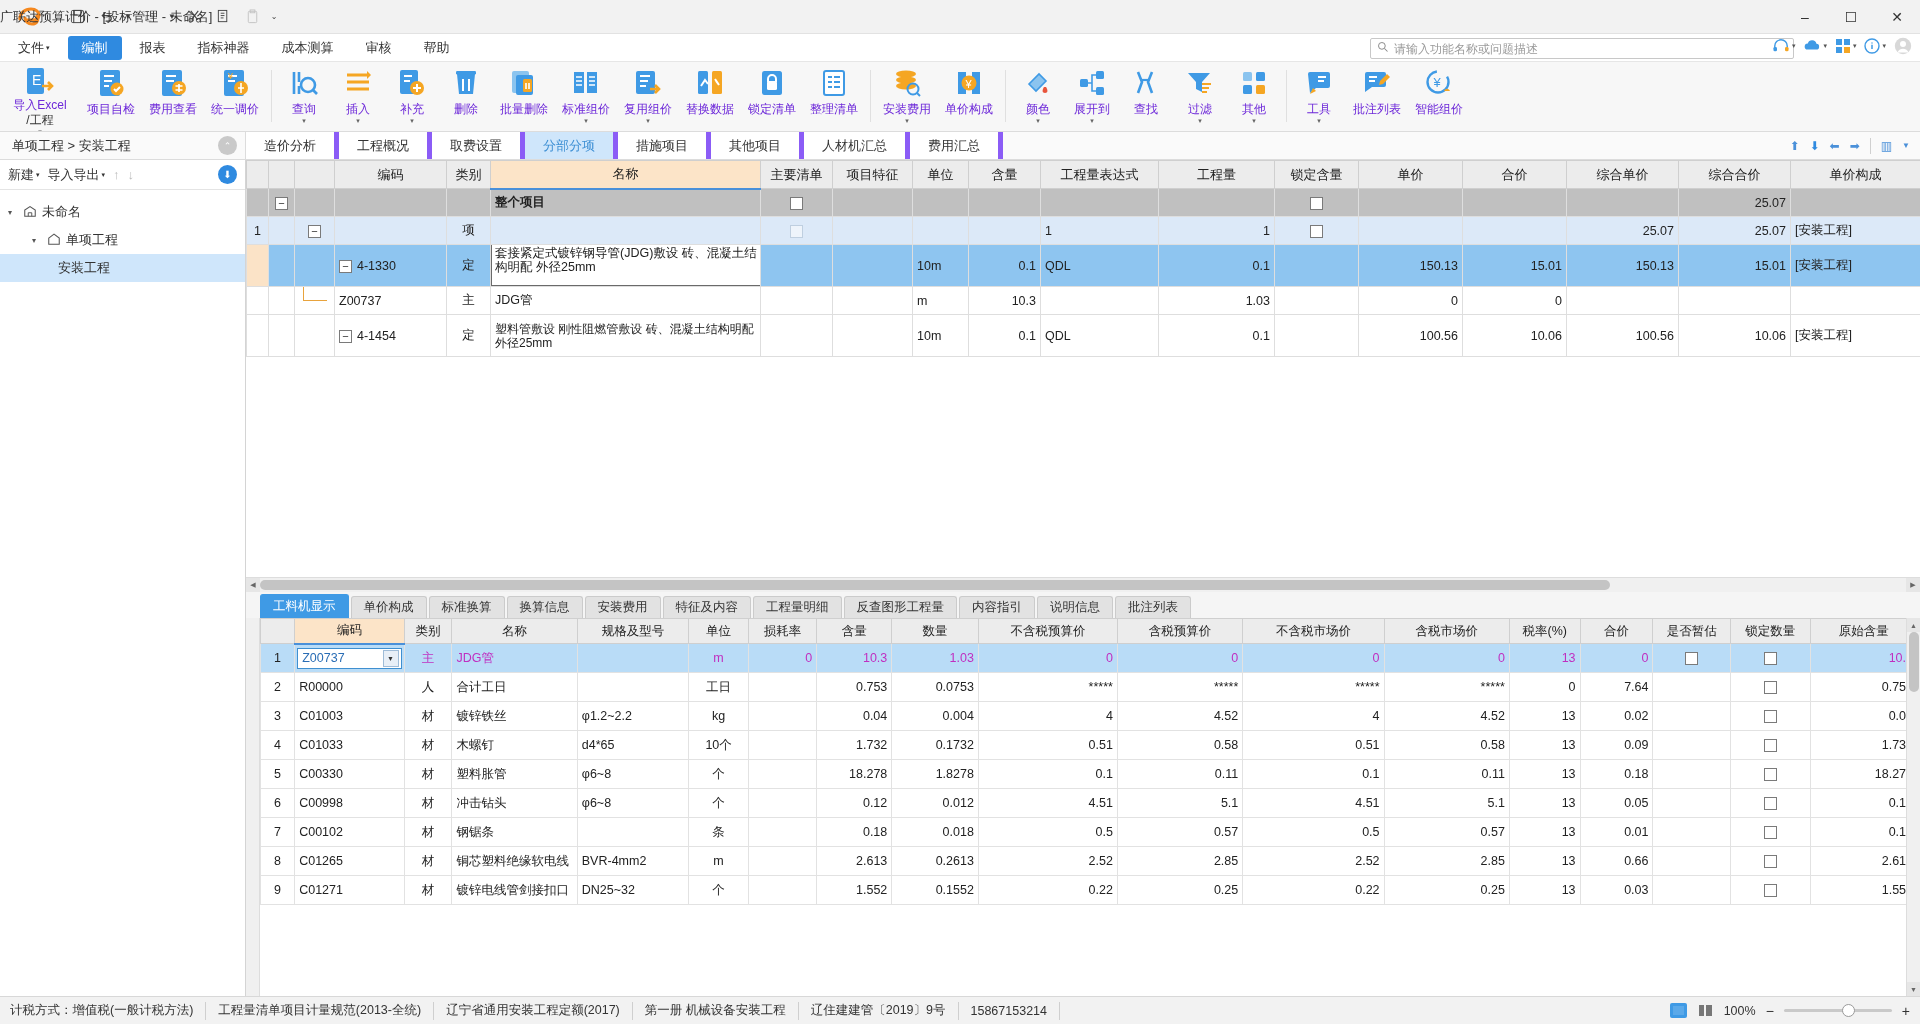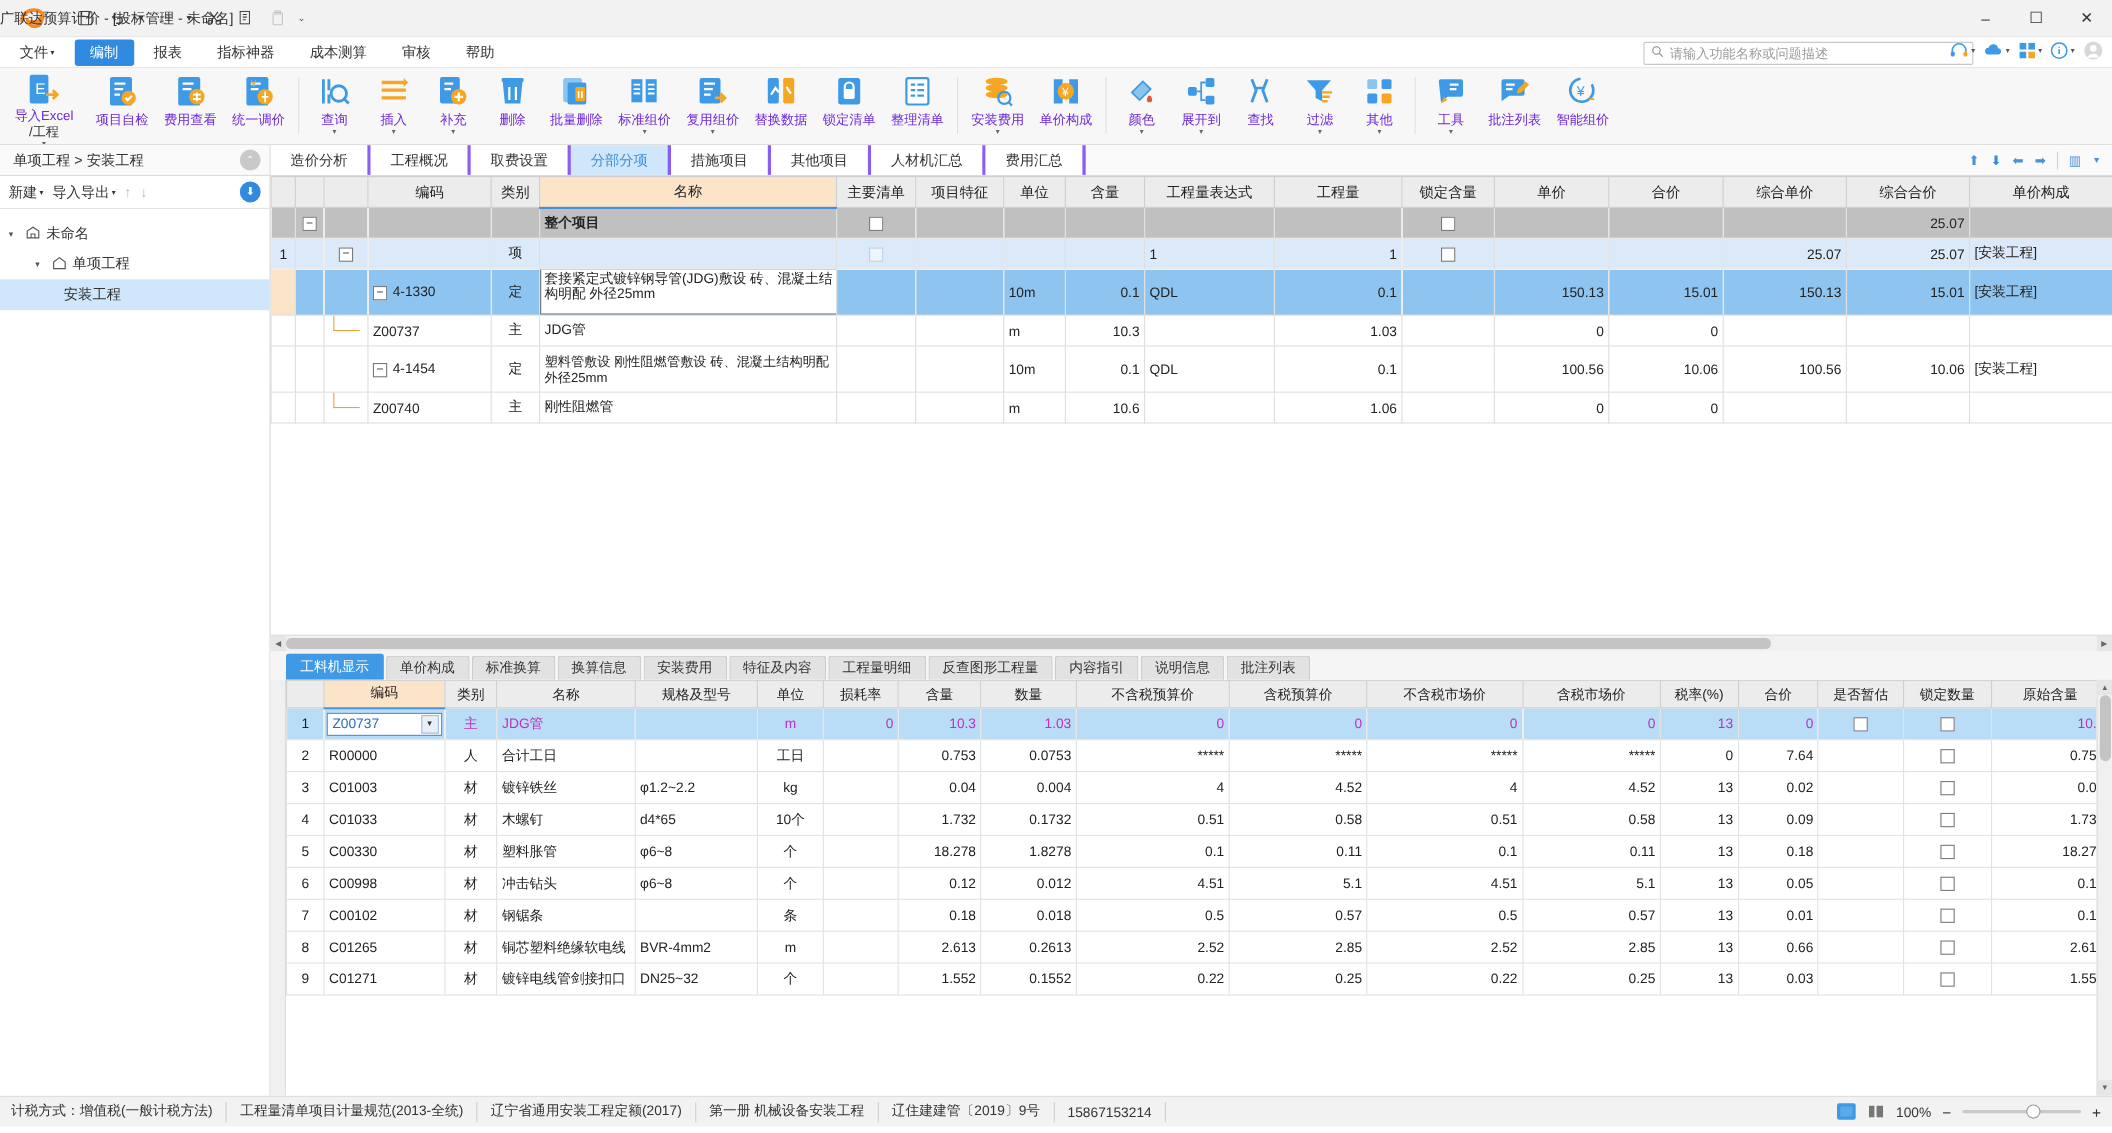--- a/index.html
+++ b/index.html
@@ -39,7 +39,7 @@
   .menu-item.active{ background:#2f8ae0; color:#fff; }
   .menu-caret{ font-size:7px; }
   .searchbox{
-    position:absolute; right:126px; top:4px; width:300px; height:21px;
+    position:absolute; right:126px; top:4px; width:424px; height:21px;
     border:1px solid #c8c8c8; border-radius:2px; background:#fff;
     display:flex; align-items:center; padding:0 6px; gap:5px;
   }

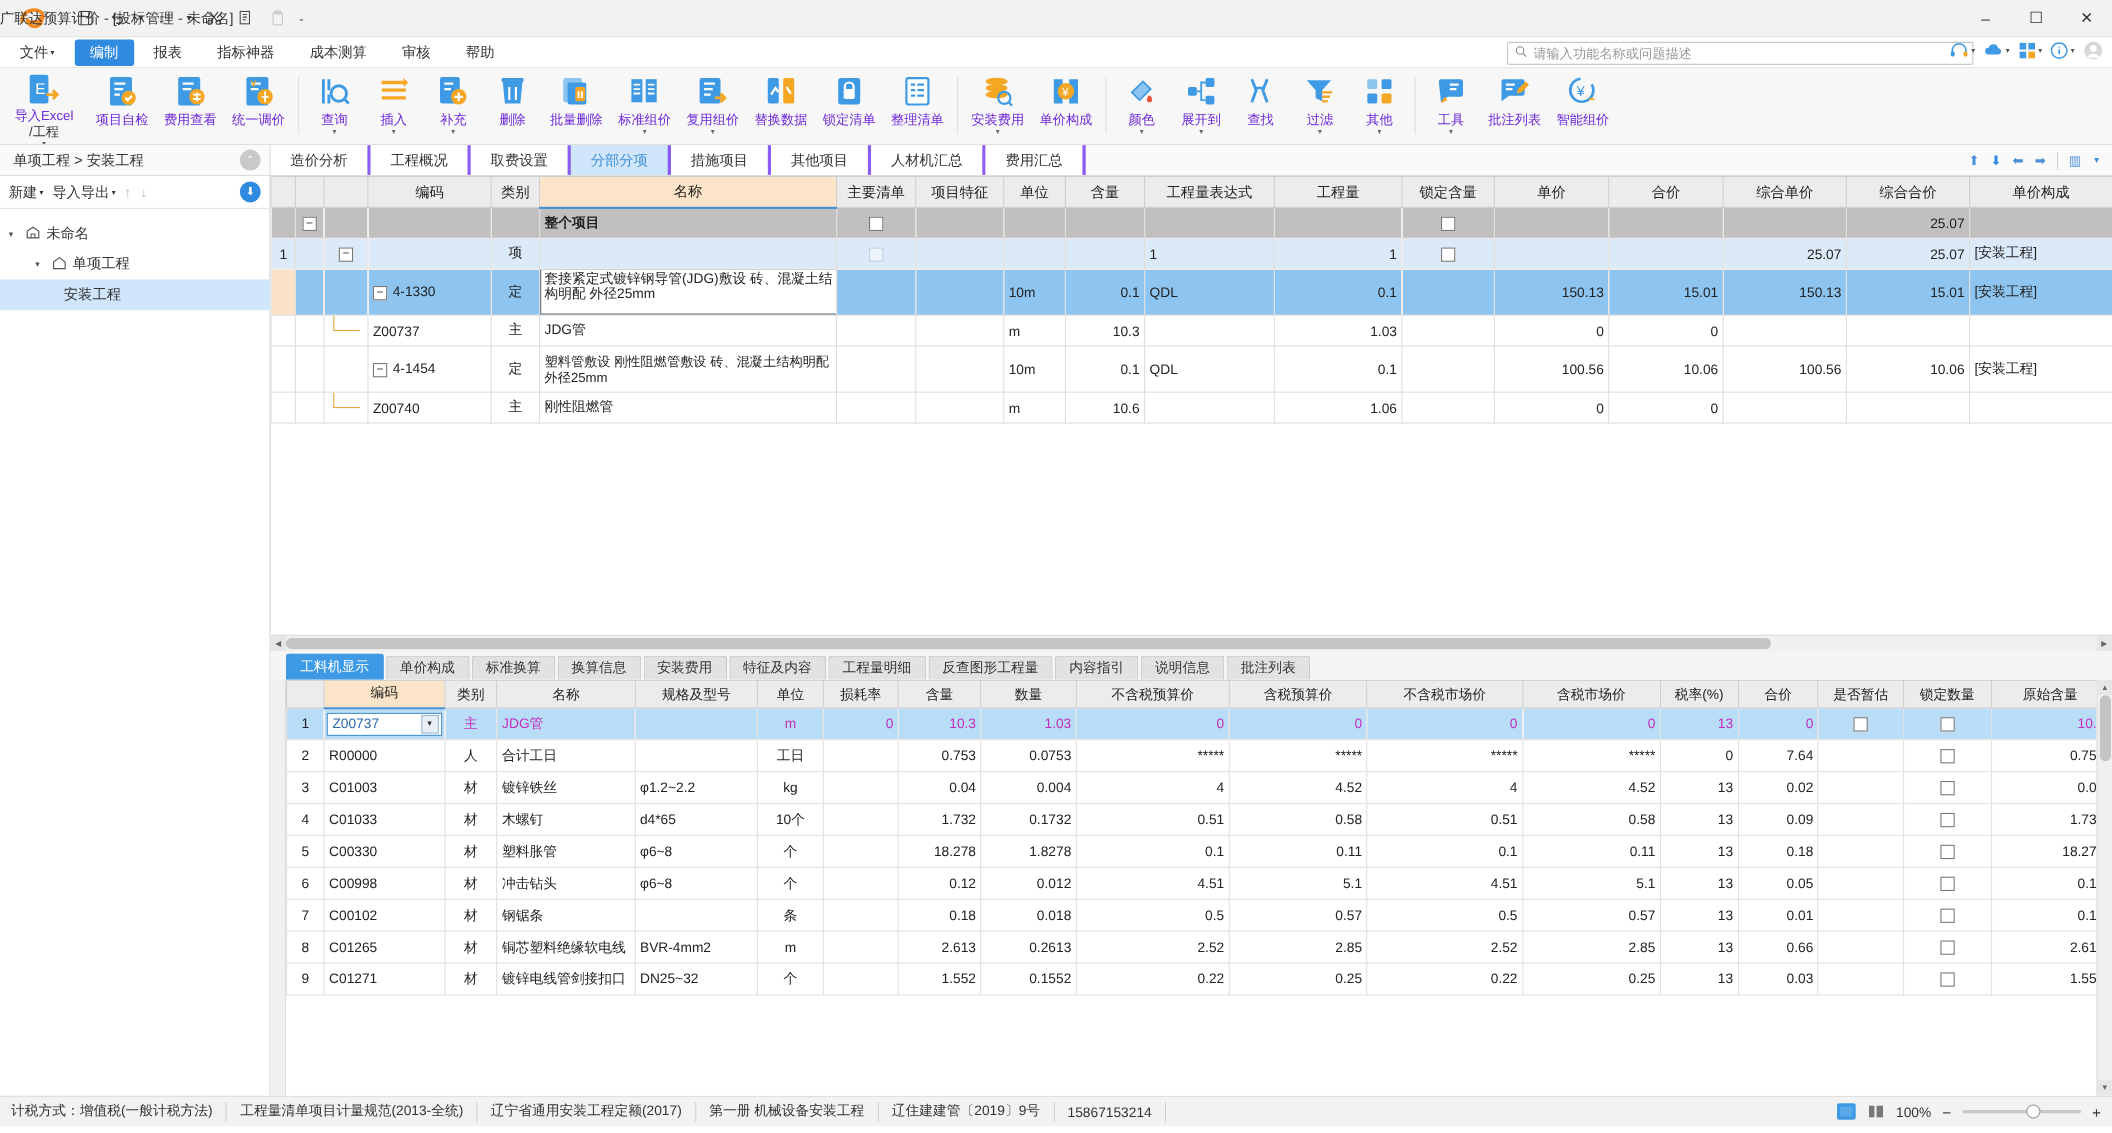--- a/index.html
+++ b/index.html
@@ -81,7 +81,7 @@
   .maintabs{ display:flex; align-items:stretch; flex:1; }
   .mtab{
     padding:0 18px; display:flex; align-items:center; font-size:13px; color:#333;
-    border-right:3px solid #8b5cf6; background:#fff;
+    border-right:5px solid #8b5cf6; background:#fff;
   }
   .mtab.active{ background:#cfe6fb; color:#3d8fd4; }
   .mt-right{ margin-left:auto; display:flex; align-items:center; gap:10px; padding-right:10px; color:#4a90d9; }

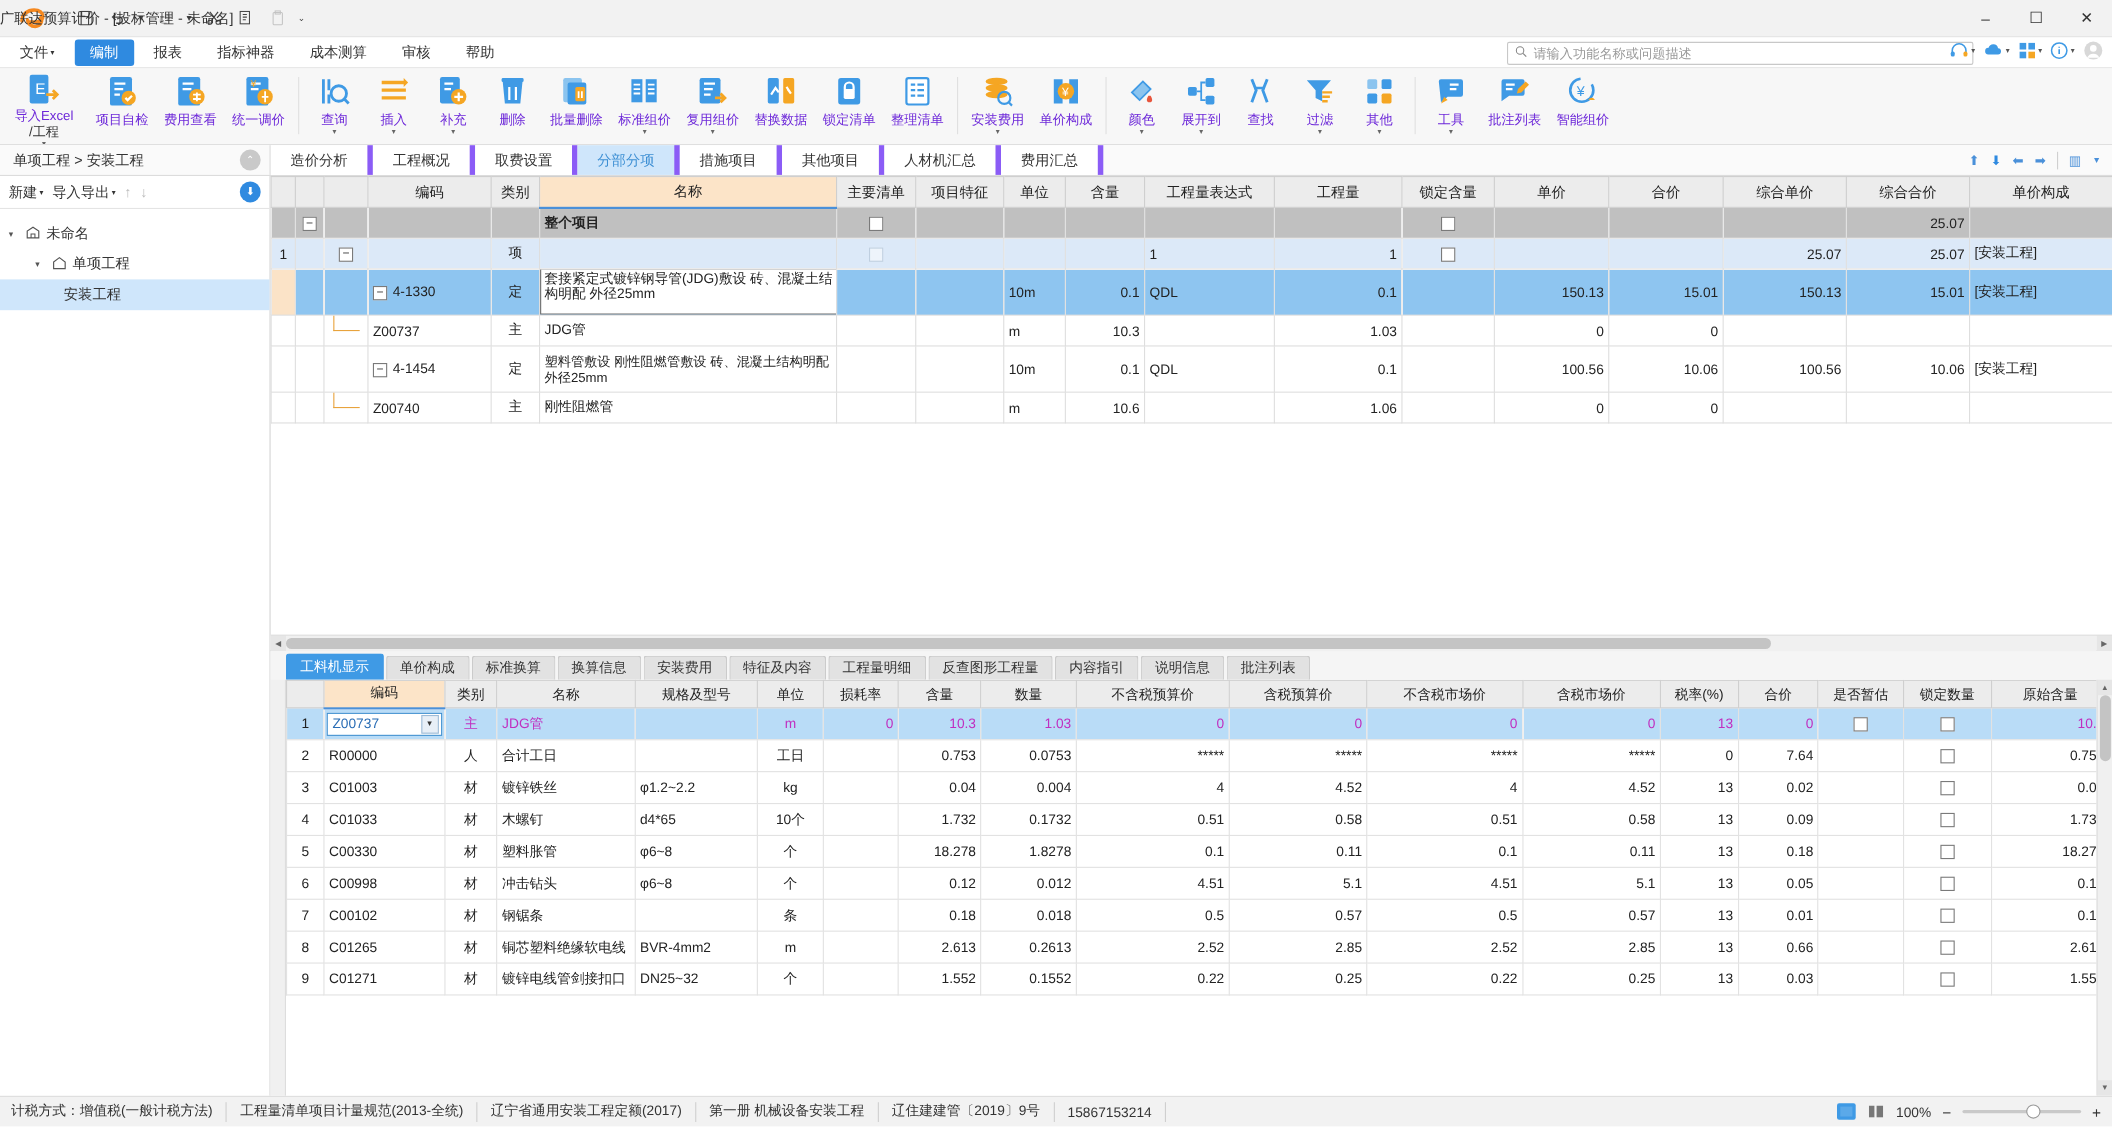--- a/index.html
+++ b/index.html
@@ -832,29 +832,6 @@
               <td>[安装工程]</td>
             </tr>
 
-            <tr class="row-white">
-              <td class="ctr"></td>
-              <td></td>
-              <td style="position:relative">
-                <span style="position:absolute;left:8px;top:13px;width:24px;height:1px;background:#e8a33d;display:block"></span>
-                <span style="position:absolute;left:8px;top:-14px;width:1px;height:28px;background:#e8a33d;display:block"></span>
-              </td>
-              <td class="magenta">Z00740</td>
-              <td class="ctr magenta">主</td>
-              <td class="magenta">刚性阻燃管</td>
-              <td></td>
-              <td></td>
-              <td class="magenta">m</td>
-              <td class="num magenta">10.6</td>
-              <td></td>
-              <td class="num magenta">1.06</td>
-              <td></td>
-              <td class="num magenta">0</td>
-              <td class="num magenta">0</td>
-              <td class="num"></td>
-              <td class="num"></td>
-              <td></td>
-            </tr>
           </tbody>
         </table>
       </div>

